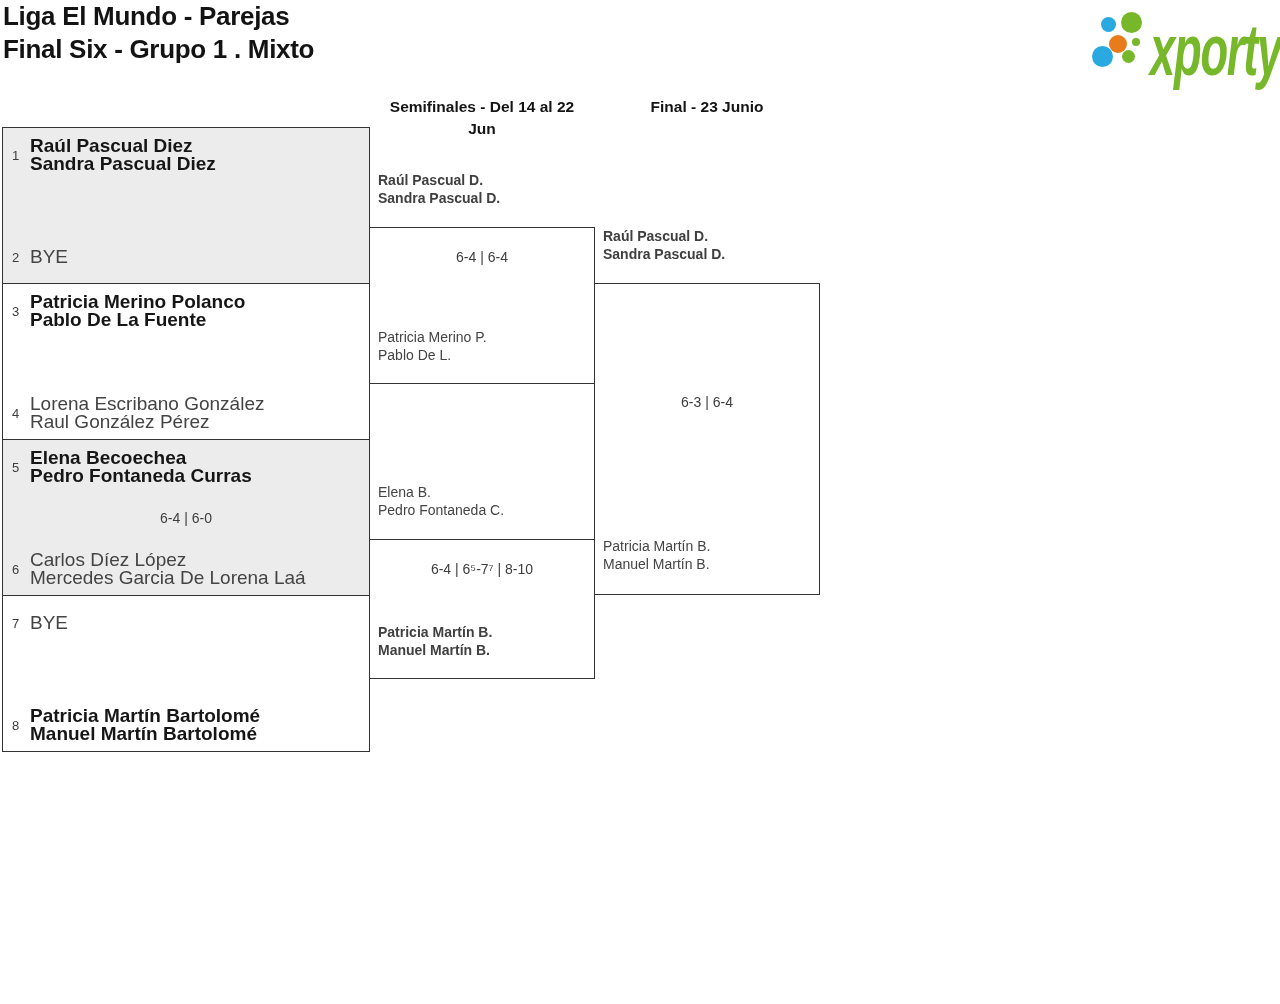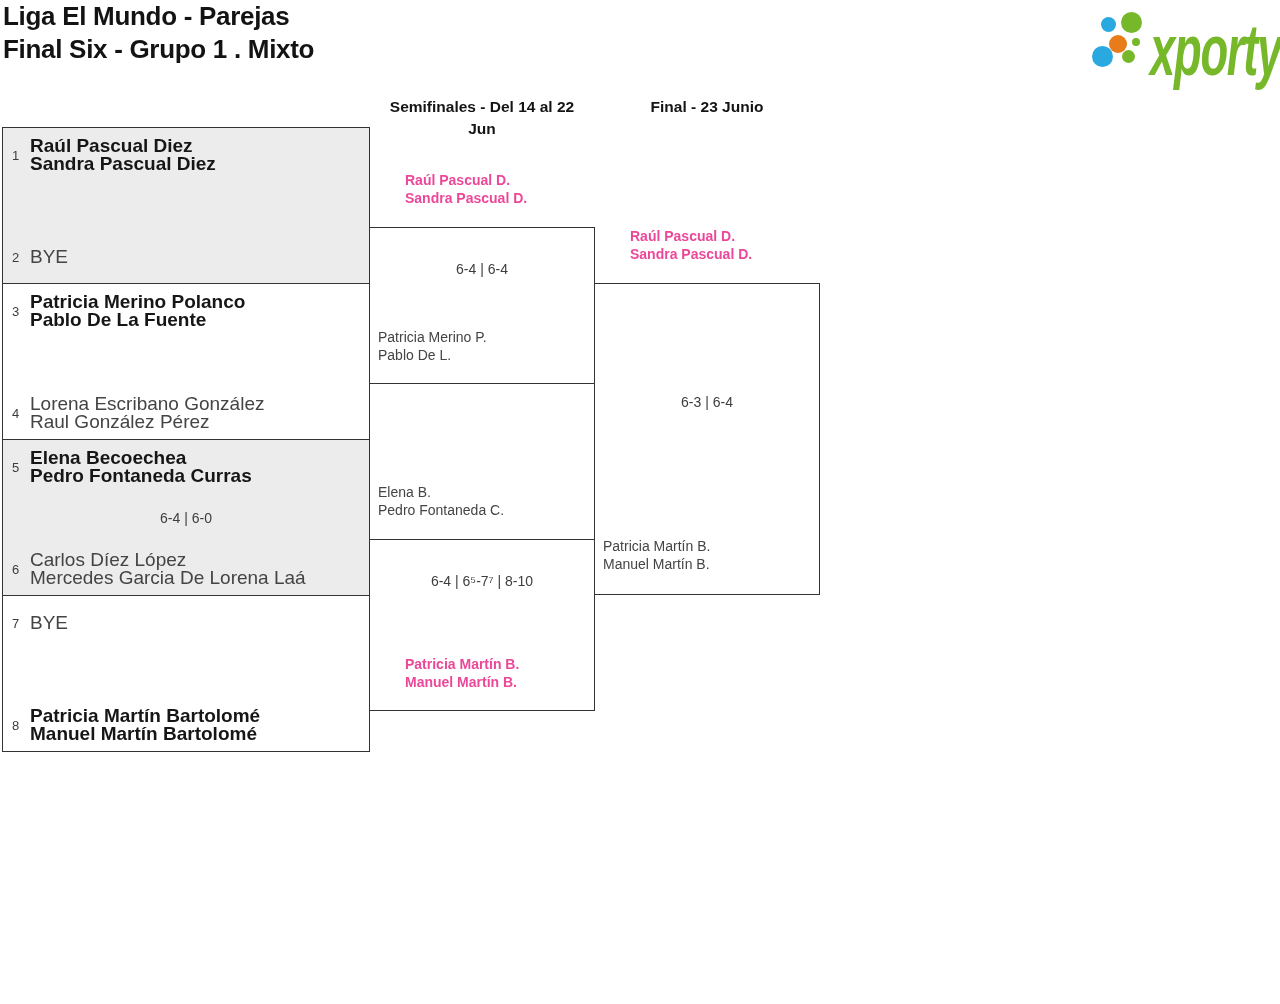--- a/index.html
+++ b/index.html
@@ -52,7 +52,7 @@
   .final-box .score{top:110px;}
 
   .pair-label{position:absolute;left:8px;font-size:14px;line-height:18px;color:#444;white-space:nowrap;}
-  .pair-label.bold{font-weight:700;color:#ec4899;margin-left:27px;}
+  .pair-label.bold{font-weight:700;color:#404040;}
   .label-top{bottom:calc(100% + 21px);}
   .sf1 .label-bottom, .sf2 .label-bottom{bottom:19px;}
   .final-box .label-bottom{bottom:21px;}

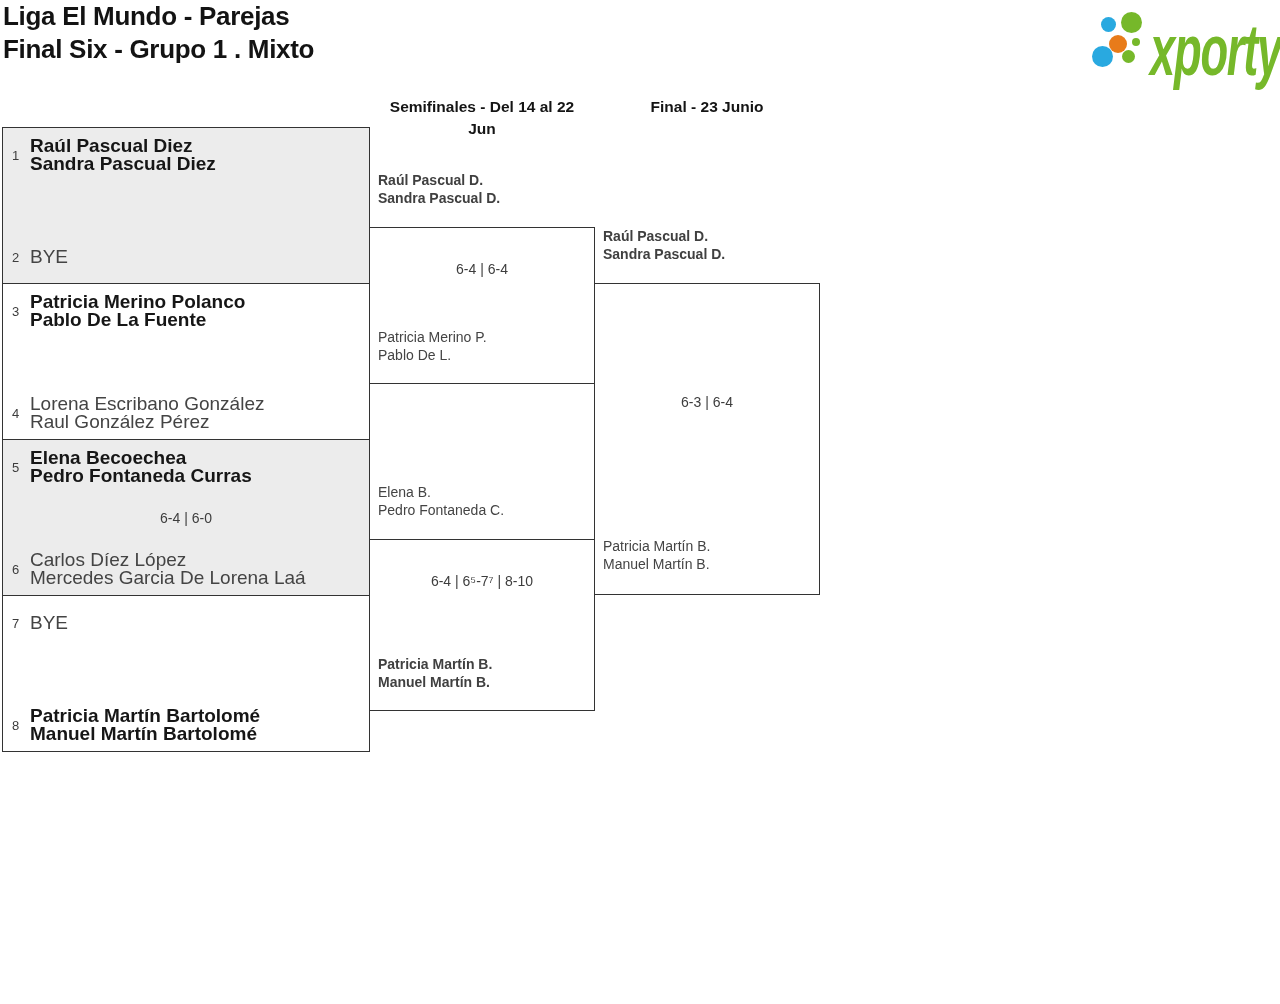--- a/index.html
+++ b/index.html
@@ -48,7 +48,7 @@
 
   .score{position:absolute;left:0;width:100%;text-align:center;font-size:14px;color:#3d3d3d;}
   .qf .score{top:50%;transform:translateY(-50%);}
-  .sf1 .score, .sf2 .score{top:33px;}
+  .sf1 .score, .sf2 .score{top:21px;}
   .final-box .score{top:110px;}
 
   .pair-label{position:absolute;left:8px;font-size:14px;line-height:18px;color:#444;white-space:nowrap;}

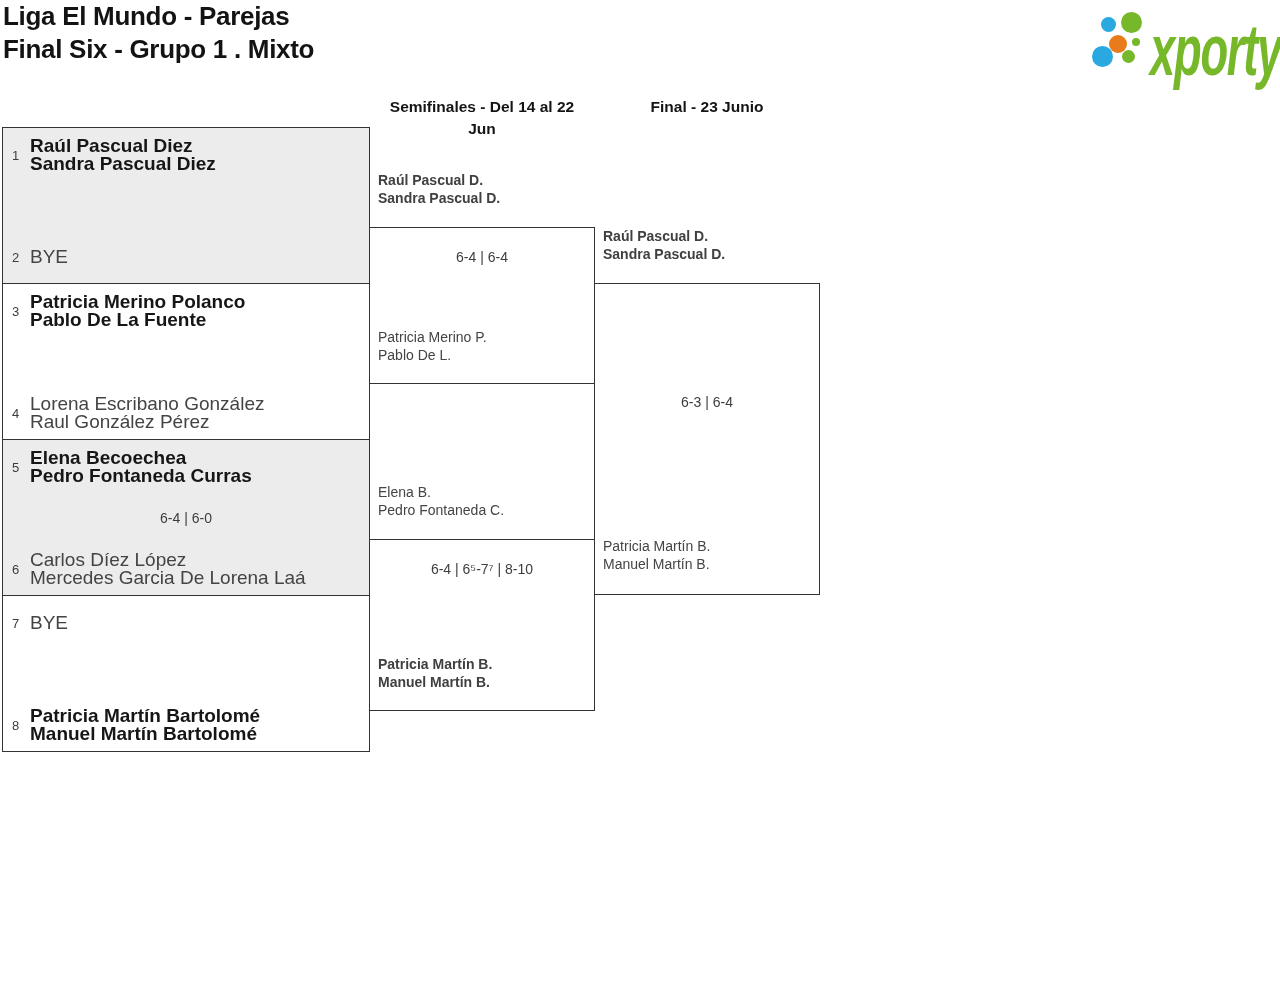--- a/index.html
+++ b/index.html
@@ -36,7 +36,7 @@
   .qf{left:2px;width:368px;height:157px;}
   .qf1{top:127px;} .qf2{top:283px;} .qf3{top:439px;} .qf4{top:595px;}
   .sf1{left:369px;top:227px;width:226px;height:157px;}
-  .sf2{left:369px;top:539px;width:226px;height:172px;}
+  .sf2{left:369px;top:539px;width:226px;height:140px;}
   .final-box{left:594px;top:283px;width:226px;height:312px;}
 
   .team-row{position:absolute;left:5px;right:6px;height:36px;display:flex;align-items:center;}

